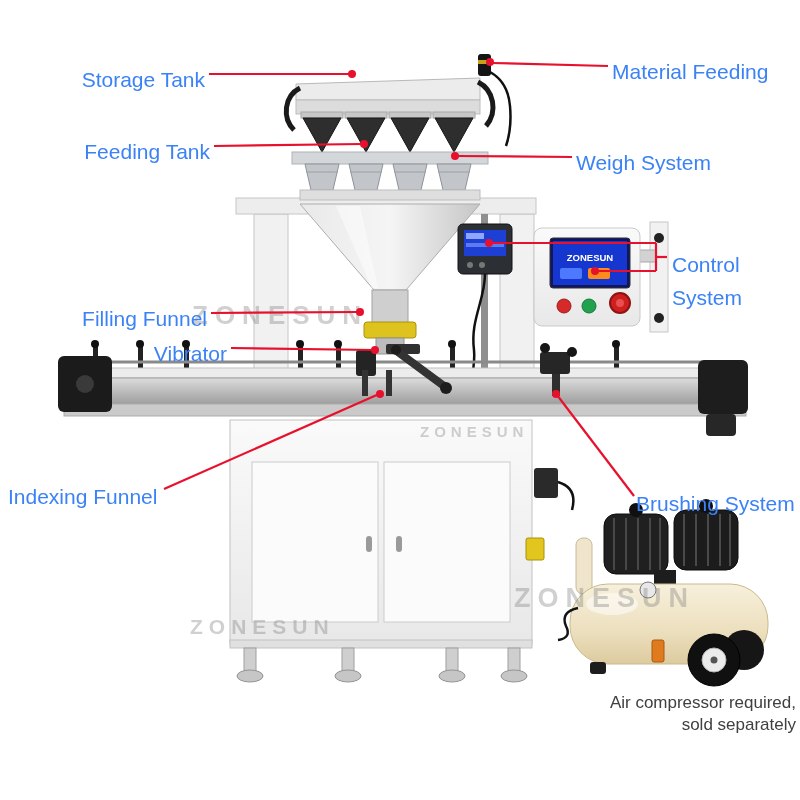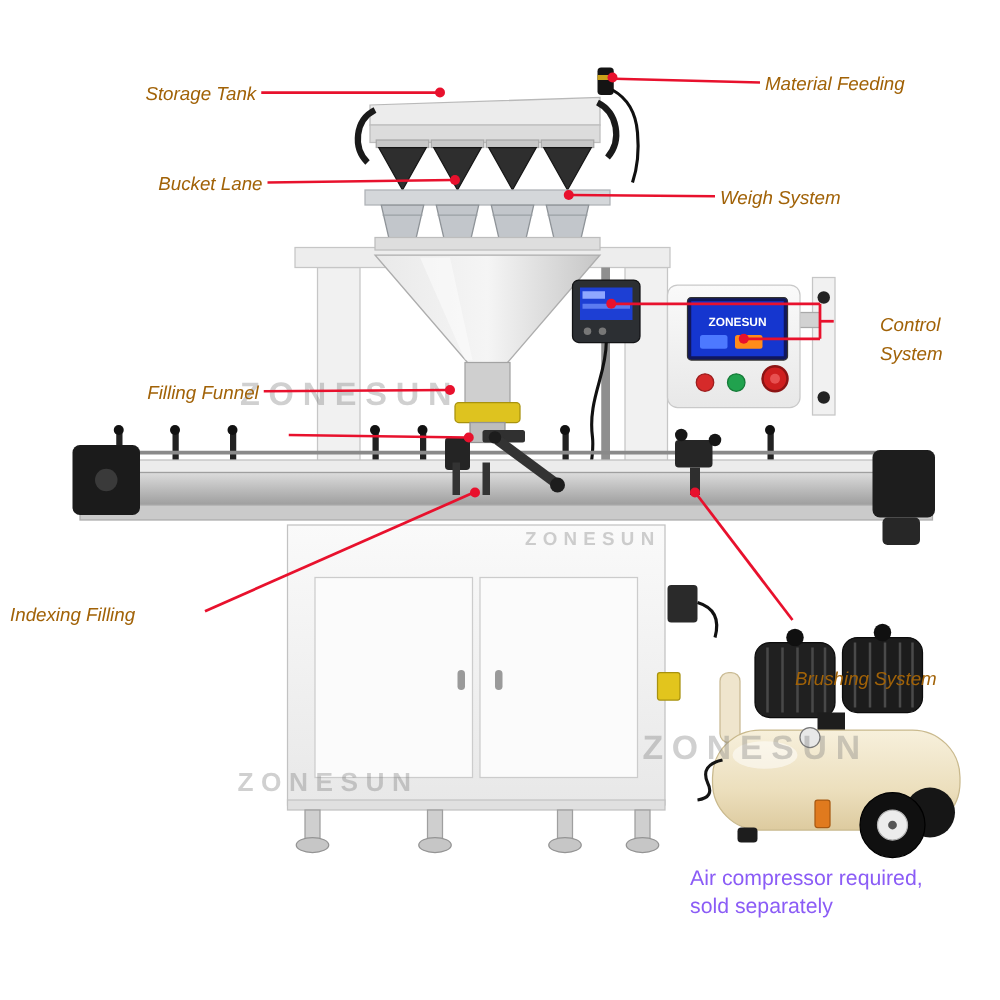--- a/index.html
+++ b/index.html
@@ -11,9 +11,8 @@
   }
   .art { position:absolute; inset:0; }
   .lbl {
-    position:absolute; font-size:15px; line-height:1.55; color:#a16207;
+    position:absolute; font-size:21px; line-height:1.55; color:#3b82f6;
     white-space:normal;
-    font-style:italic;
   }
   .lbl.r { text-align:right; }
   .caption {

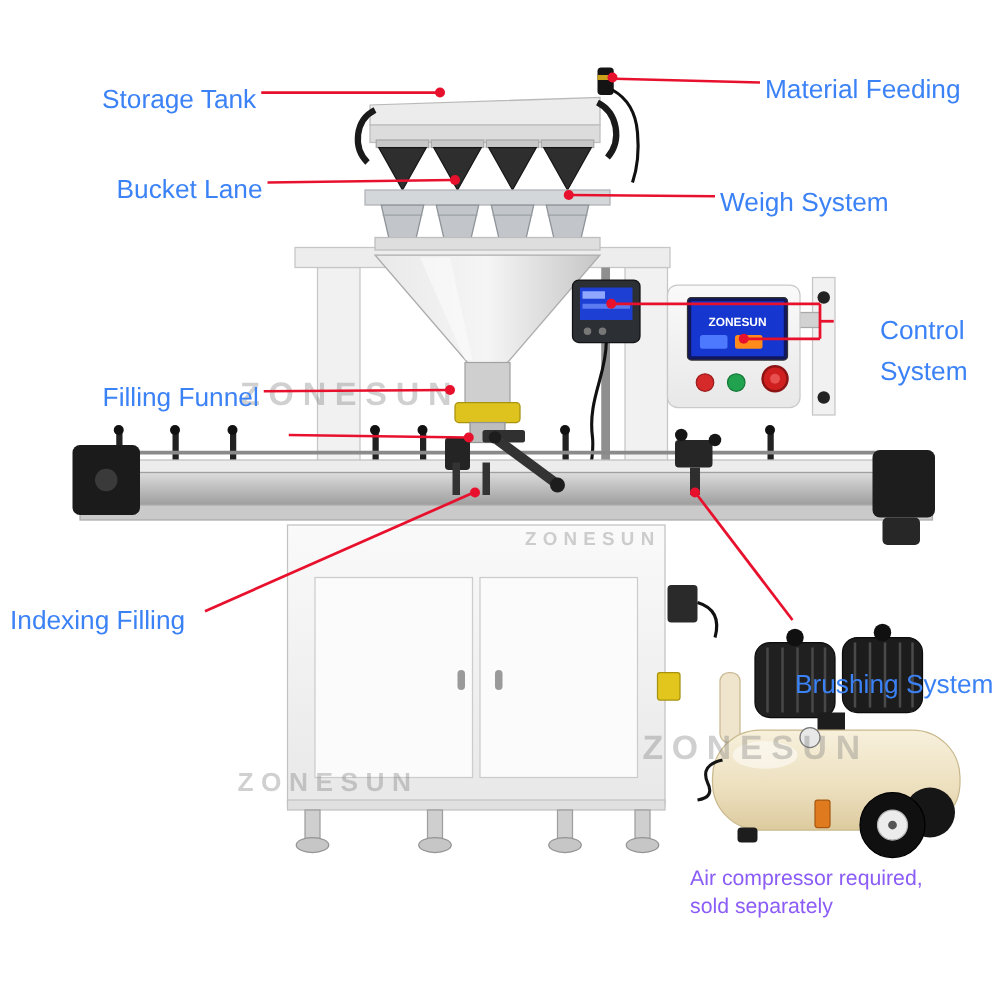--- a/index.html
+++ b/index.html
@@ -268,7 +268,7 @@
 
   <div class="lbl r" style="left:57px;  top:64px;  width:148px;">Storage Tank</div>
   <div class="lbl" style="left:612px; top:56px;">Material Feeding</div>
-  <div class="lbl r" style="left:60px;  top:136px; width:150px;">Bucket Lane</div>
+  <div class="lbl r" style="left:60px;  top:136px; width:150px;">Feeding Tank</div>
   <div class="lbl" style="left:576px; top:147px;">Weigh System</div>
   <div class="lbl" style="left:672px; top:249px; width:80px;margin-left:32px;">Control System</div>
   <div class="lbl r" style="left:57px;  top:303px; width:150px;">Filling Funnel</div>

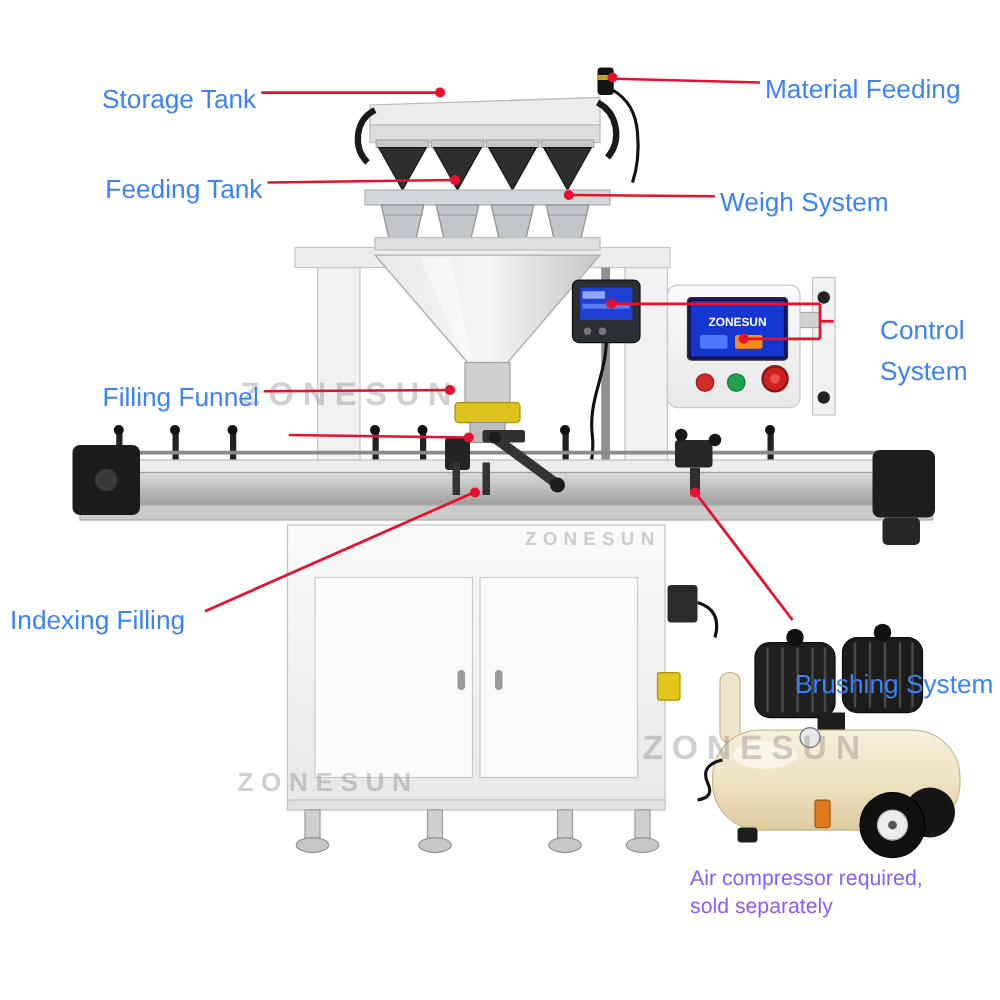--- a/index.html
+++ b/index.html
@@ -270,7 +270,7 @@
   <div class="lbl" style="left:612px; top:56px;">Material Feeding</div>
   <div class="lbl r" style="left:60px;  top:136px; width:150px;">Feeding Tank</div>
   <div class="lbl" style="left:576px; top:147px;">Weigh System</div>
-  <div class="lbl" style="left:672px; top:249px; width:80px;margin-left:32px;">Control System</div>
+  <div class="lbl" style="left:672px; top:249px; width:80px;">Control System</div>
   <div class="lbl r" style="left:57px;  top:303px; width:150px;">Filling Funnel</div>
   <div class="lbl" style="left:8px;   top:481px;">Indexing Filling</div>
   <div class="lbl" style="left:636px; top:488px;margin-top:44px;">Brushing System</div>

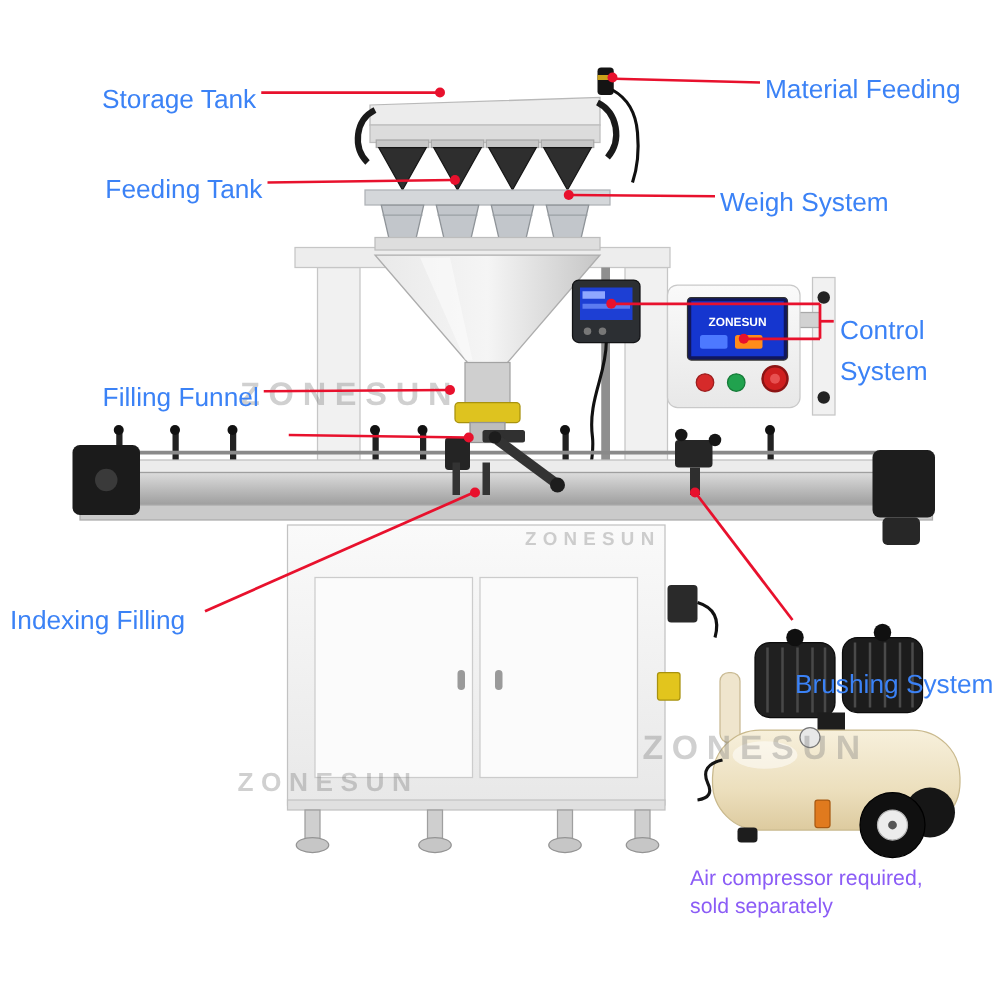--- a/index.html
+++ b/index.html
@@ -272,6 +272,7 @@
   <div class="lbl" style="left:576px; top:147px;">Weigh System</div>
   <div class="lbl" style="left:672px; top:249px; width:80px;">Control System</div>
   <div class="lbl r" style="left:57px;  top:303px; width:150px;">Filling Funnel</div>
+  <div class="lbl r" style="left:77px;  top:338px; width:150px;">Vibrator</div>
   <div class="lbl" style="left:8px;   top:481px;">Indexing Filling</div>
   <div class="lbl" style="left:636px; top:488px;margin-top:44px;">Brushing System</div>
 

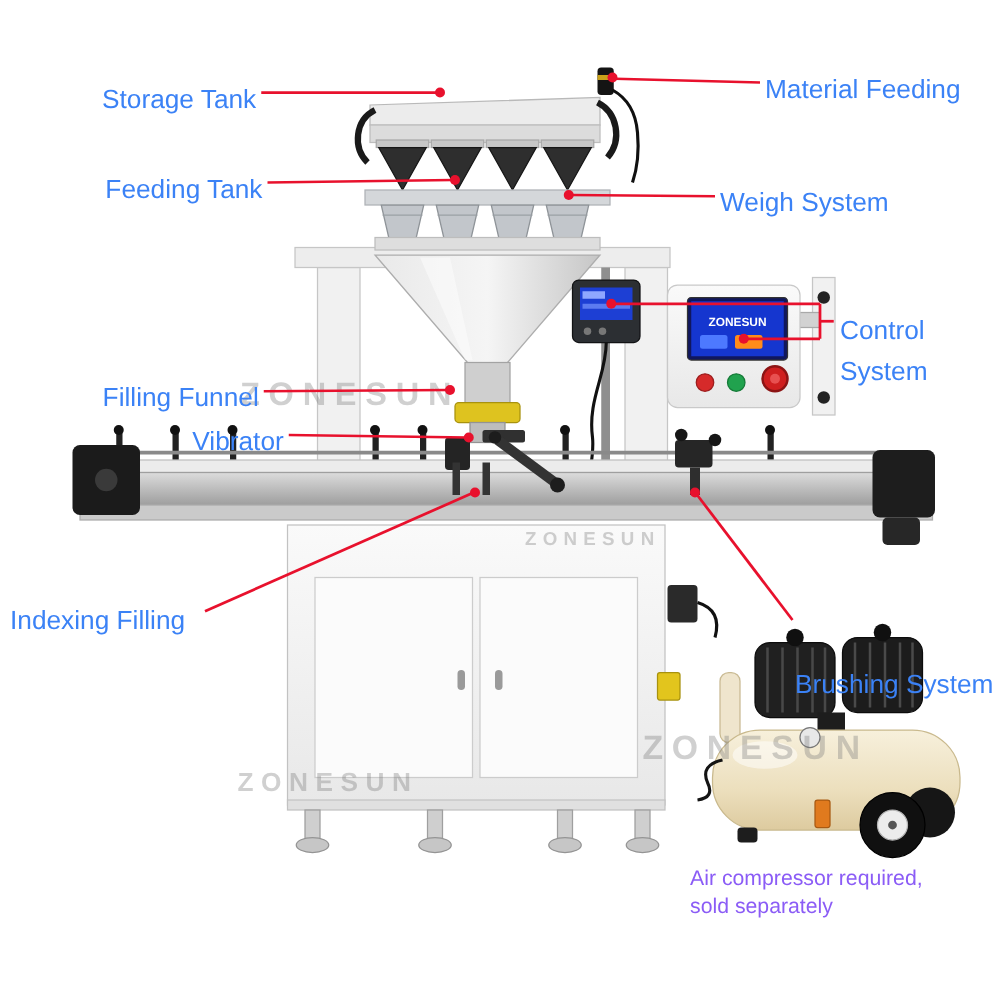--- a/index.html
+++ b/index.html
@@ -273,7 +273,7 @@
   <div class="lbl" style="left:672px; top:249px; width:80px;">Control System</div>
   <div class="lbl r" style="left:57px;  top:303px; width:150px;">Filling Funnel</div>
   <div class="lbl r" style="left:77px;  top:338px; width:150px;">Vibrator</div>
-  <div class="lbl" style="left:8px;   top:481px;">Indexing Filling</div>
+  <div class="lbl" style="left:8px;   top:481px;">Indexing Funnel</div>
   <div class="lbl" style="left:636px; top:488px;margin-top:44px;">Brushing System</div>
 
   <div class="caption" style="left:552px; top:692px; width:244px;">Air compressor required,

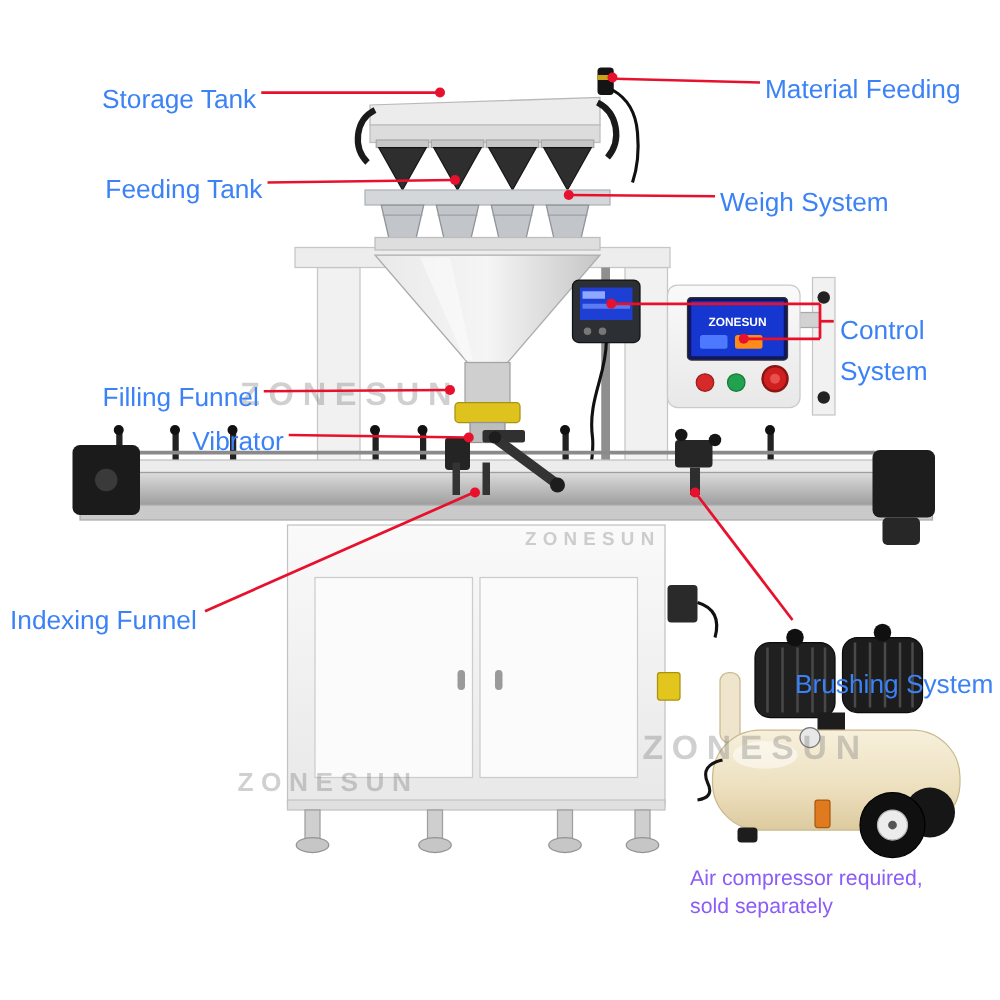--- a/index.html
+++ b/index.html
@@ -274,7 +274,7 @@
   <div class="lbl r" style="left:57px;  top:303px; width:150px;">Filling Funnel</div>
   <div class="lbl r" style="left:77px;  top:338px; width:150px;">Vibrator</div>
   <div class="lbl" style="left:8px;   top:481px;">Indexing Funnel</div>
-  <div class="lbl" style="left:636px; top:488px;margin-top:44px;">Brushing System</div>
+  <div class="lbl" style="left:636px; top:488px;">Brushing System</div>
 
   <div class="caption" style="left:552px; top:692px; width:244px;">Air compressor required,
 sold separately</div>

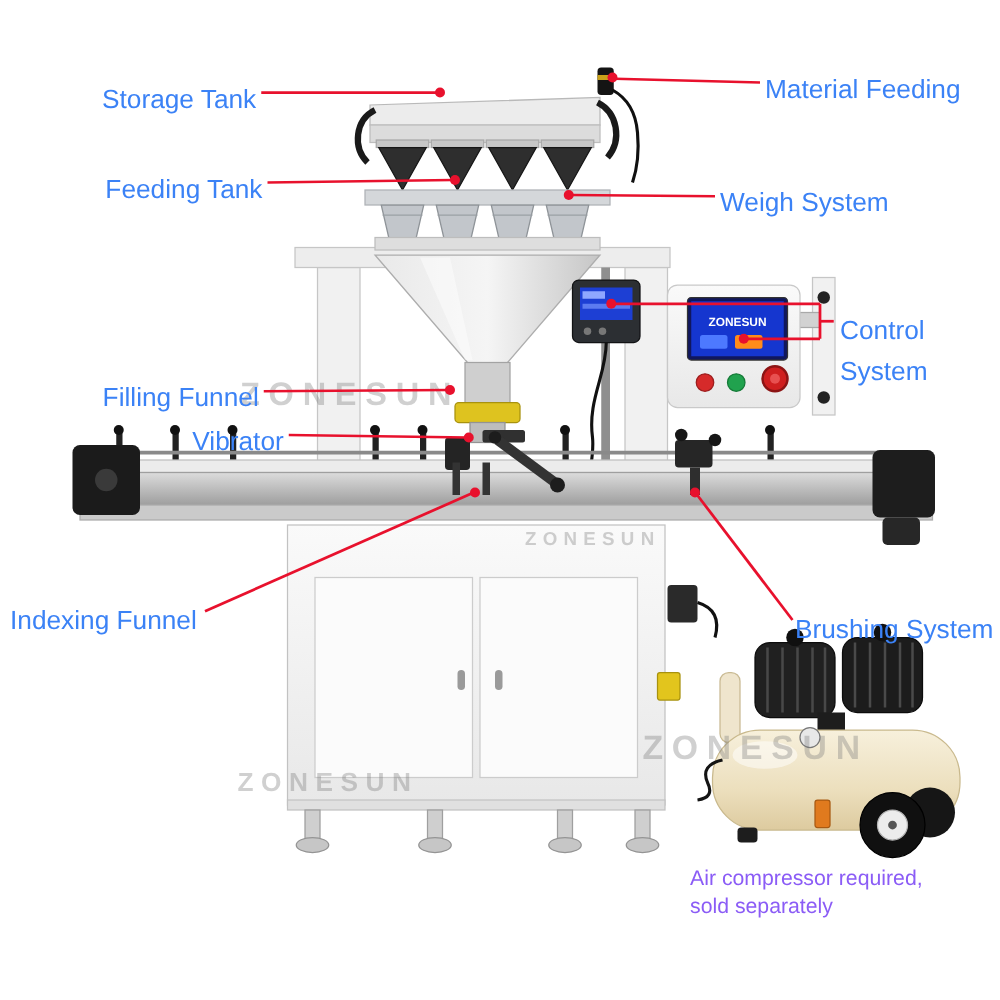--- a/index.html
+++ b/index.html
@@ -16,8 +16,8 @@
   }
   .lbl.r { text-align:right; }
   .caption {
-    position:absolute; font-size:17px; line-height:1.3; color:#8b5cf6;
-    text-align:left; white-space:pre-line;
+    position:absolute; font-size:17px; line-height:1.3; color:#404040;
+    text-align:right; white-space:pre-line;
   }
   .wm {
     position:absolute; color:rgba(120,120,120,0.35); font-weight:bold;

